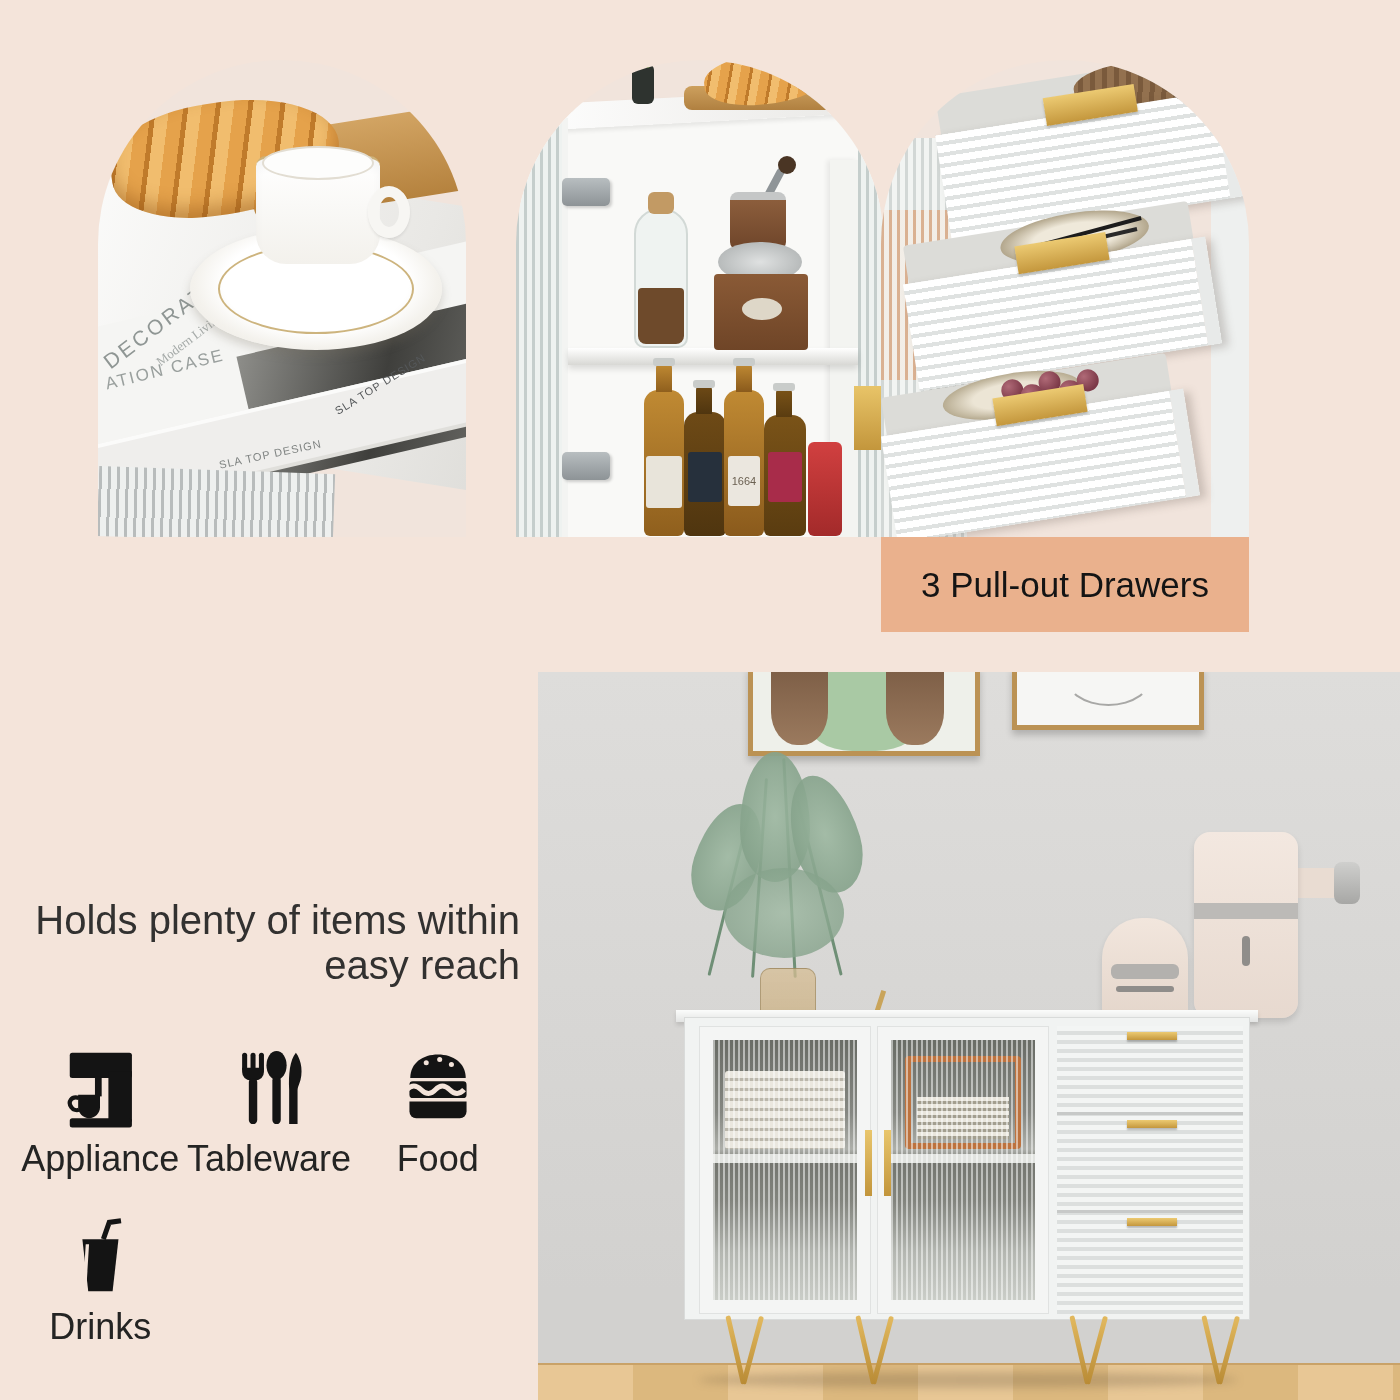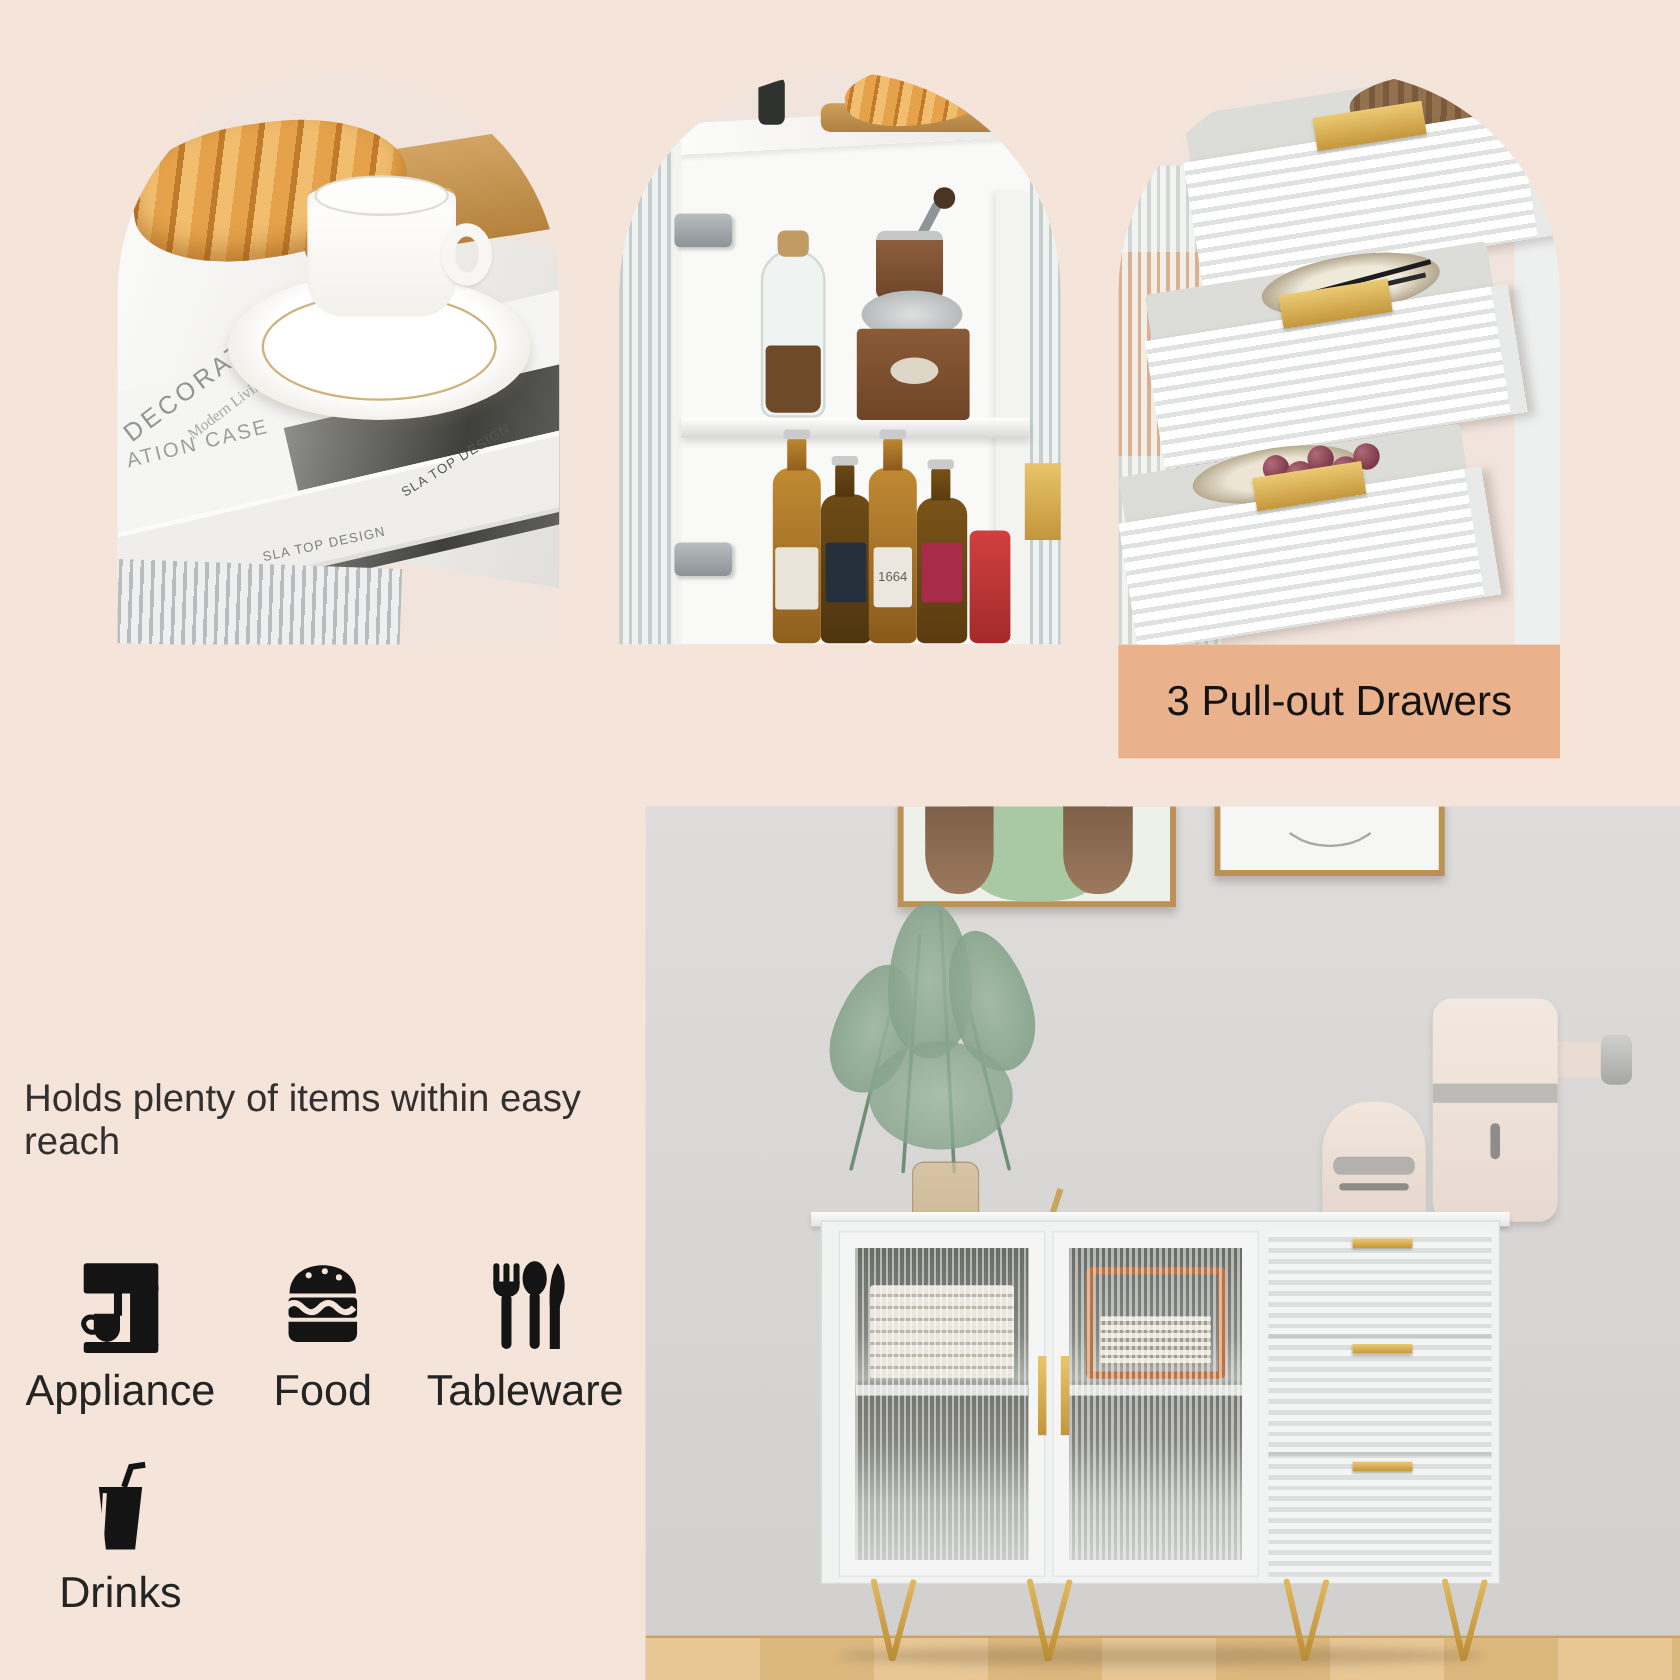--- a/index.html
+++ b/index.html
@@ -13,7 +13,7 @@
 
   
   .card{position:absolute;top:60px;width:368px;}
-  .card.c1{left:98px;} .card.c2{left:516px;} .card.c3{left:932px;}
+  .card.c1{left:98px;} .card.c2{left:516px;} .card.c3{left:881px;}
   .arch{position:relative;width:368px;height:477px;border-radius:184px 184px 0 0;overflow:hidden;background:#f1e4dc;}
   .caption{width:368px;height:95px;margin-top:0;background:var(--bar);display:flex;align-items:center;justify-content:center;text-align:center;font-size:35px;line-height:1.12;color:#141414;padding:0 26px;}
 

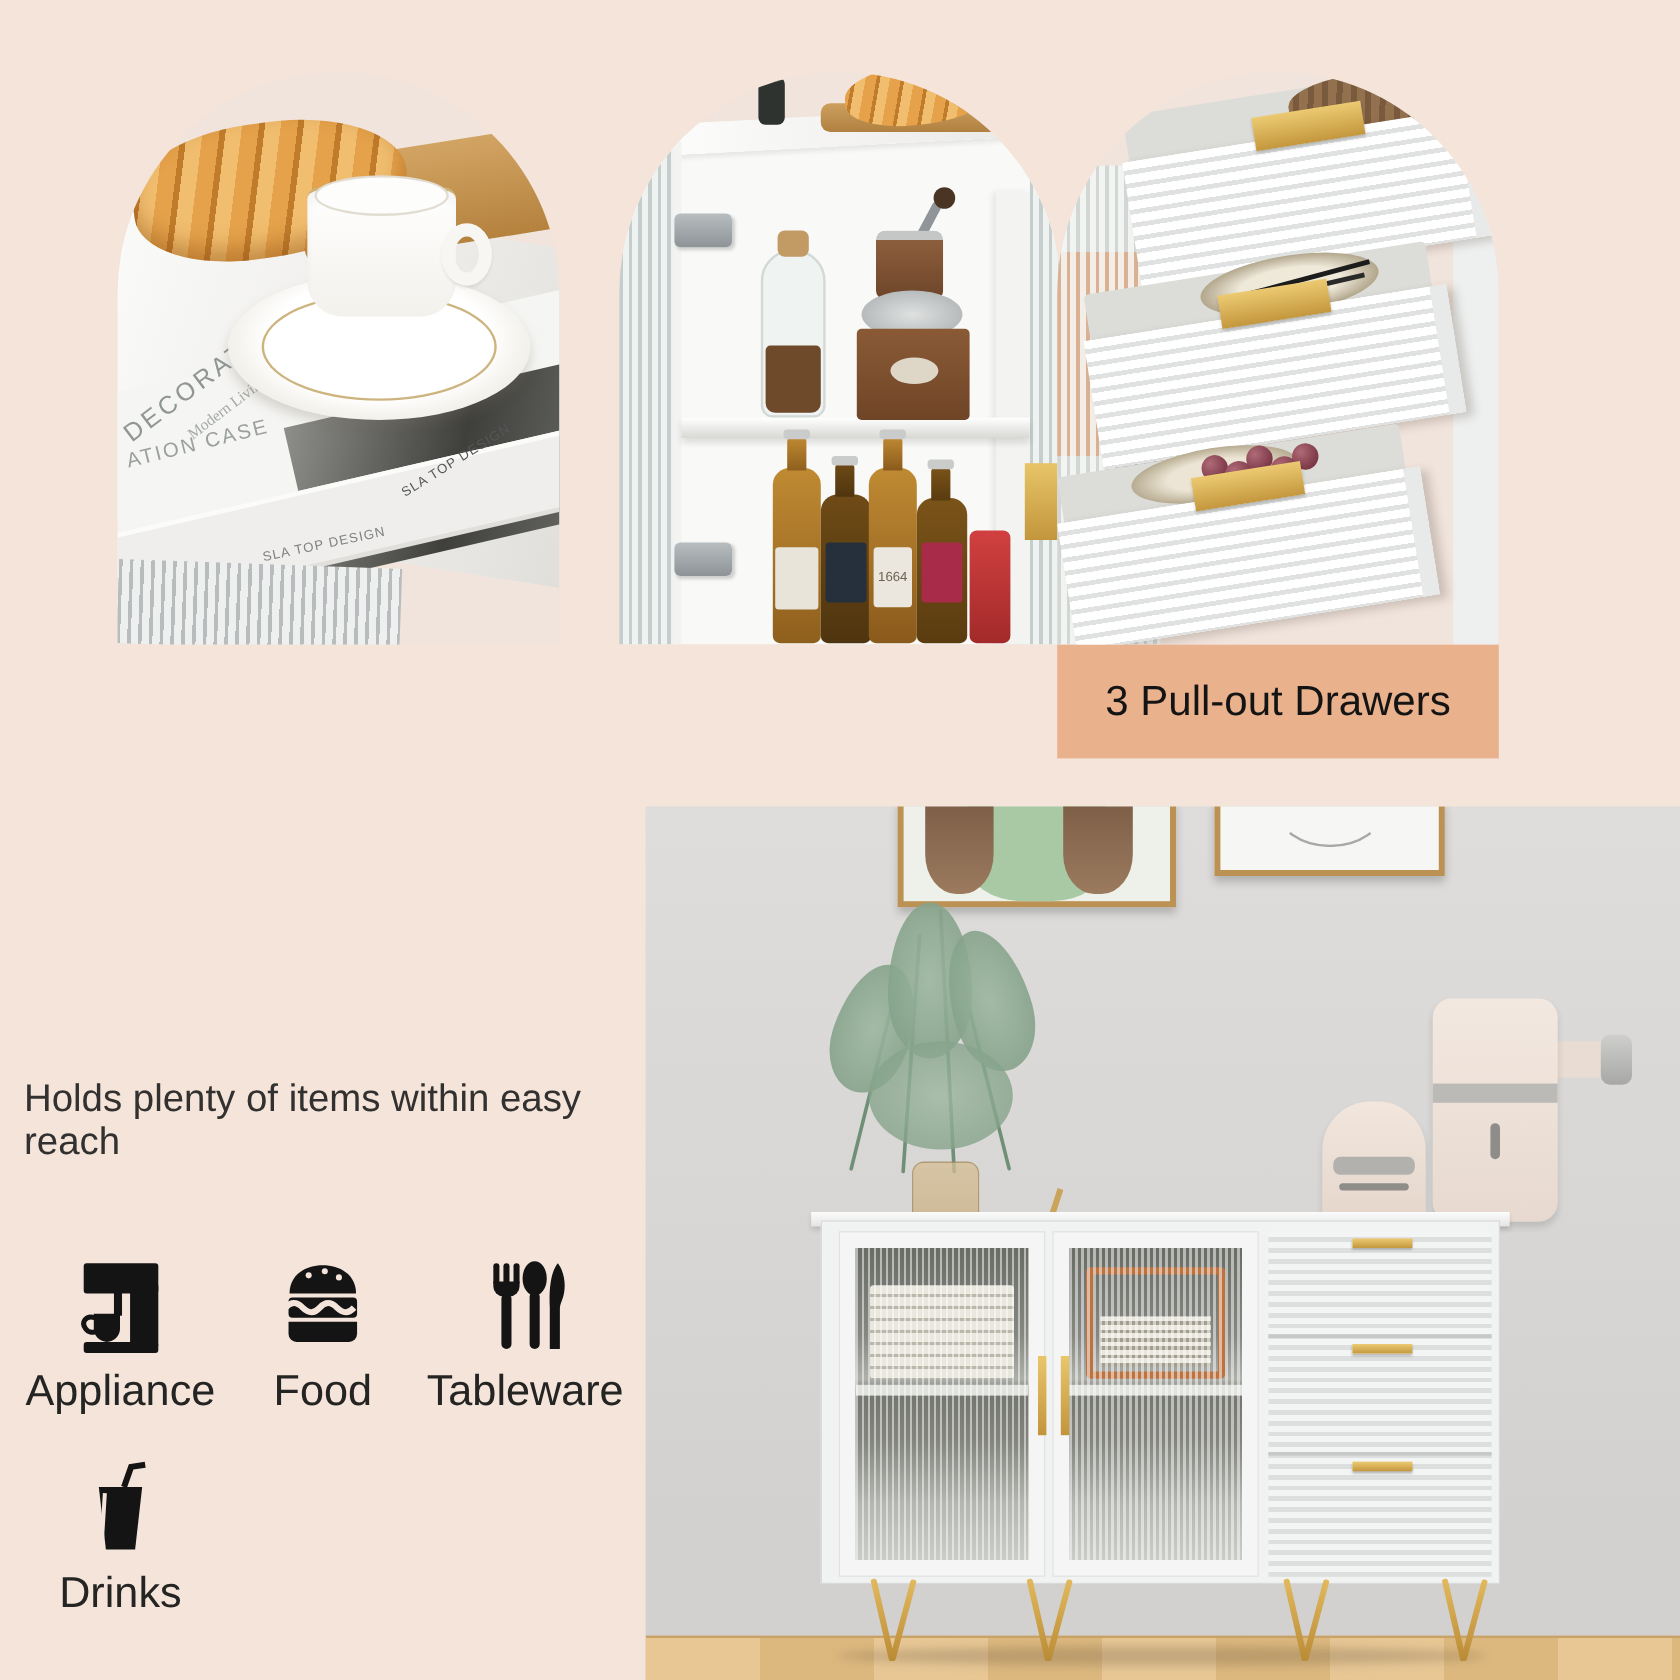--- a/index.html
+++ b/index.html
@@ -96,7 +96,7 @@
 
   
   .headline{left:0;top:738px;width:538px;text-align:center;font-family:"DejaVu Sans",sans-serif;font-weight:bold;font-size:61px;line-height:1.1;letter-spacing:1px;color:var(--head);}
-  .subline{left:20px;top:898px;width:500px;text-align:left;font-size:32px;line-height:1.12;color:#323130;}
+  .subline{left:20px;top:898px;width:500px;text-align:right;font-size:40px;line-height:1.12;color:#323130;}
   .grid{left:16px;top:1046px;width:506px;display:grid;grid-template-columns:repeat(3,1fr);row-gap:34px;}
   .cell{display:flex;flex-direction:column;align-items:center;}
   .cell svg{width:84px;height:84px;}

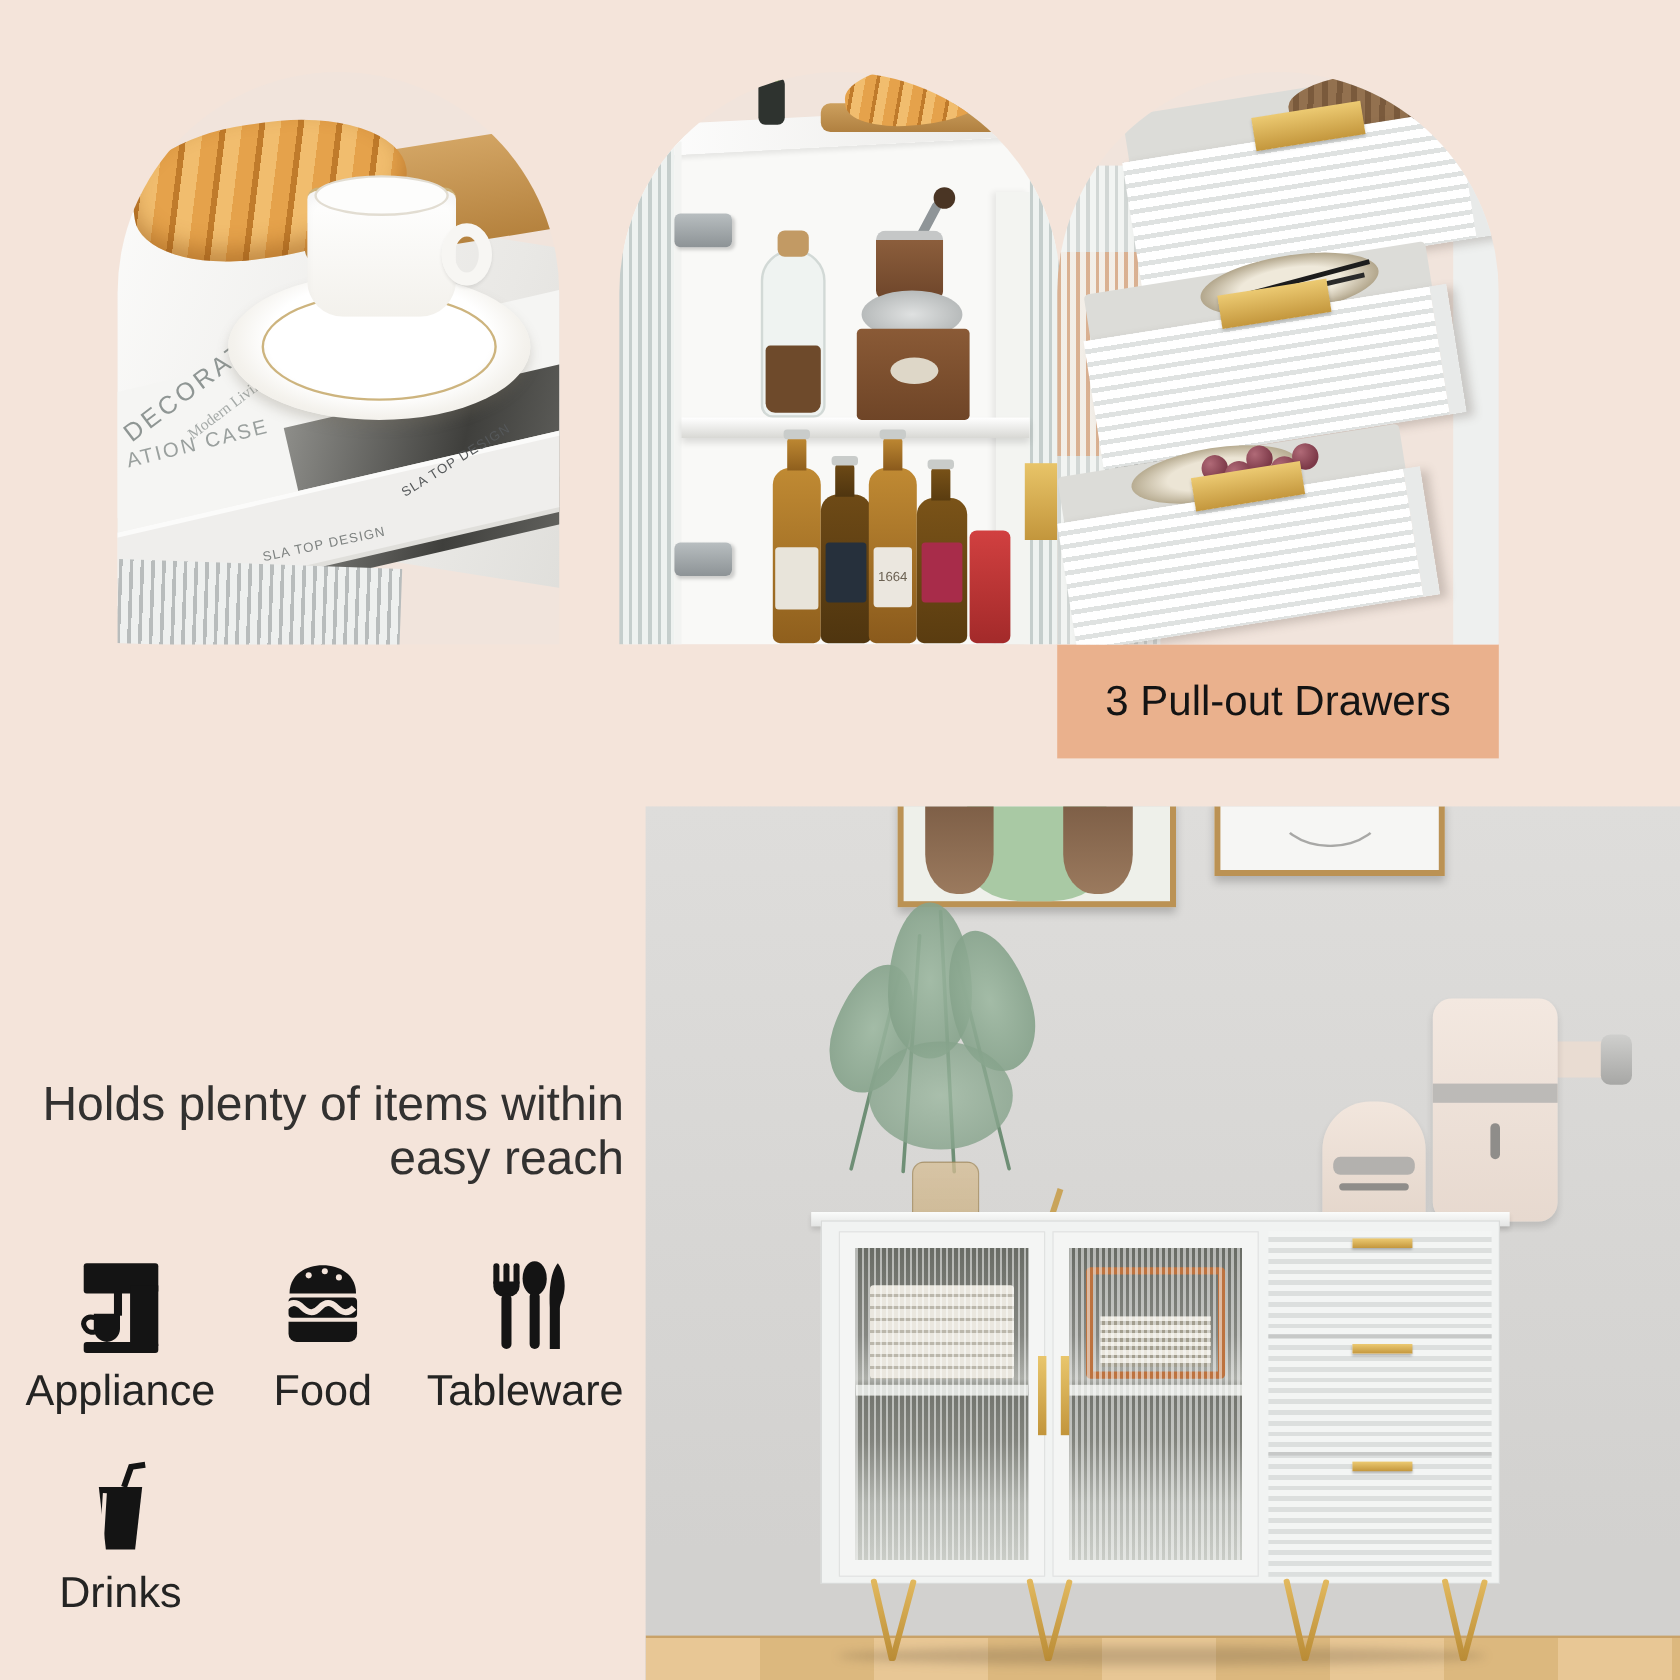--- a/index.html
+++ b/index.html
@@ -285,18 +285,6 @@
     </div>
     <div class="cell">
       <svg viewBox="0 0 100 100" fill="#141414">
-        <path d="M17 38 c0 -18 15 -28 33 -28 c18 0 33 10 33 28 z"></path>
-        <circle cx="36" cy="20" r="3" fill="#f4e4da"></circle>
-        <circle cx="52" cy="16" r="3" fill="#f4e4da"></circle>
-        <circle cx="66" cy="22" r="3" fill="#f4e4da"></circle>
-        <rect x="16" y="42" width="68" height="20" rx="4"></rect>
-        <path d="M13 52 q8 -9 17 0 t17 0 t17 0 t17 0" stroke="#f4e4da" stroke-width="6" fill="none"></path>
-        <path d="M16 66 h68 v12 a8 8 0 0 1 -8 8 H24 a8 8 0 0 1 -8 -8 z"></path>
-      </svg>
-      <span class="lbl">Food</span>
-    </div>
-    <div class="cell">
-      <svg viewBox="0 0 100 100" fill="#141414">
         <rect x="18" y="8" width="6" height="22" rx="3"></rect>
         <rect x="28" y="8" width="6" height="22" rx="3"></rect>
         <rect x="38" y="8" width="6" height="22" rx="3"></rect>
@@ -310,6 +298,18 @@
     </div>
     <div class="cell">
       <svg viewBox="0 0 100 100" fill="#141414">
+        <path d="M17 38 c0 -18 15 -28 33 -28 c18 0 33 10 33 28 z"></path>
+        <circle cx="36" cy="20" r="3" fill="#f4e4da"></circle>
+        <circle cx="52" cy="16" r="3" fill="#f4e4da"></circle>
+        <circle cx="66" cy="22" r="3" fill="#f4e4da"></circle>
+        <rect x="16" y="42" width="68" height="20" rx="4"></rect>
+        <path d="M13 52 q8 -9 17 0 t17 0 t17 0 t17 0" stroke="#f4e4da" stroke-width="6" fill="none"></path>
+        <path d="M16 66 h68 v12 a8 8 0 0 1 -8 8 H24 a8 8 0 0 1 -8 -8 z"></path>
+      </svg>
+      <span class="lbl">Food</span>
+    </div>
+    <div class="cell">
+      <svg viewBox="0 0 100 100" fill="#141414">
         <path d="M29 30 h43 l-7 62 h-29 z"></path>
         <path d="M54 30 l7 -20 l14 -2" stroke="#141414" stroke-width="6" fill="none"></path>
         <path d="M35 36 l-3 48" stroke="#f4e4da" stroke-width="4" fill="none"></path>

